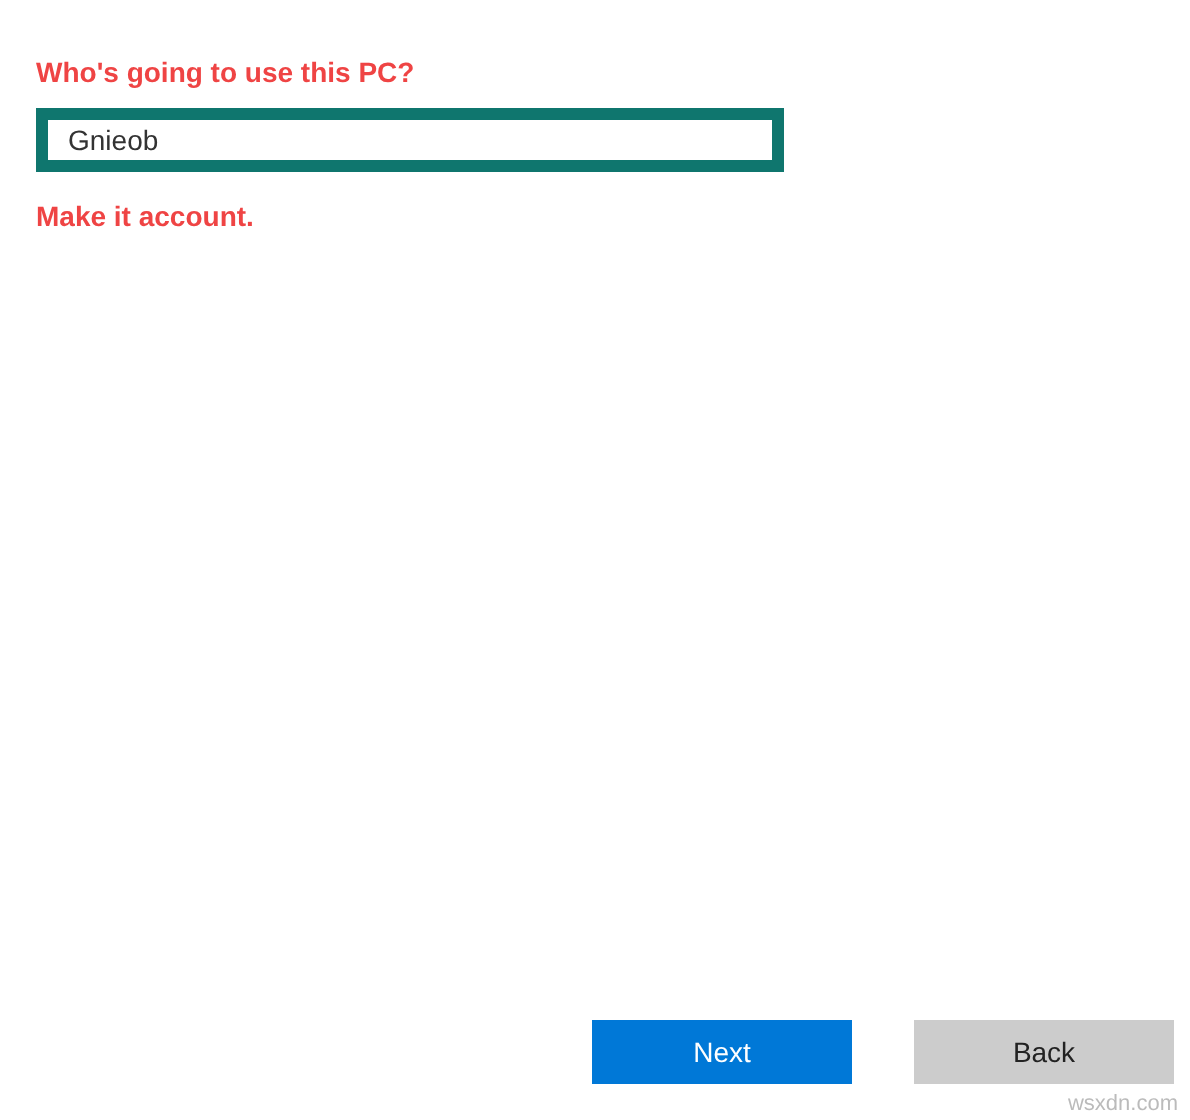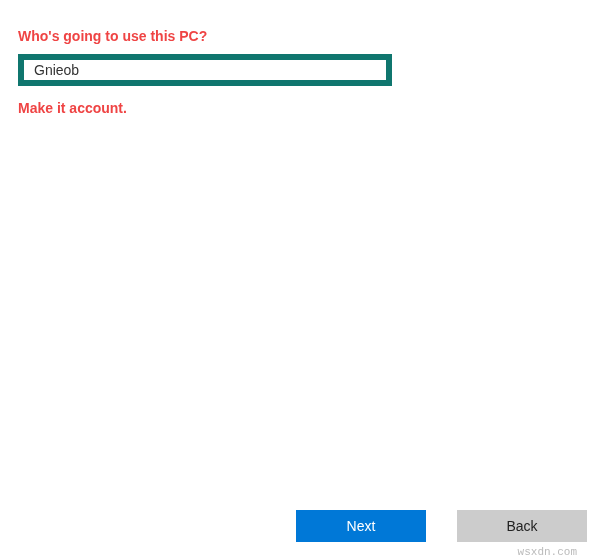--- a/index.html
+++ b/index.html
@@ -87,10 +87,10 @@
     .watermark {
       position: absolute;
       bottom: 2px;
-      right: 18px;
+      right: 6px;
       font-size: 11px;
       color: #bbb;
-      font-family: Liberation Mono, monospace;
+      font-family: Liberation Sans, sans-serif;
     }
   </style>
 </head>

